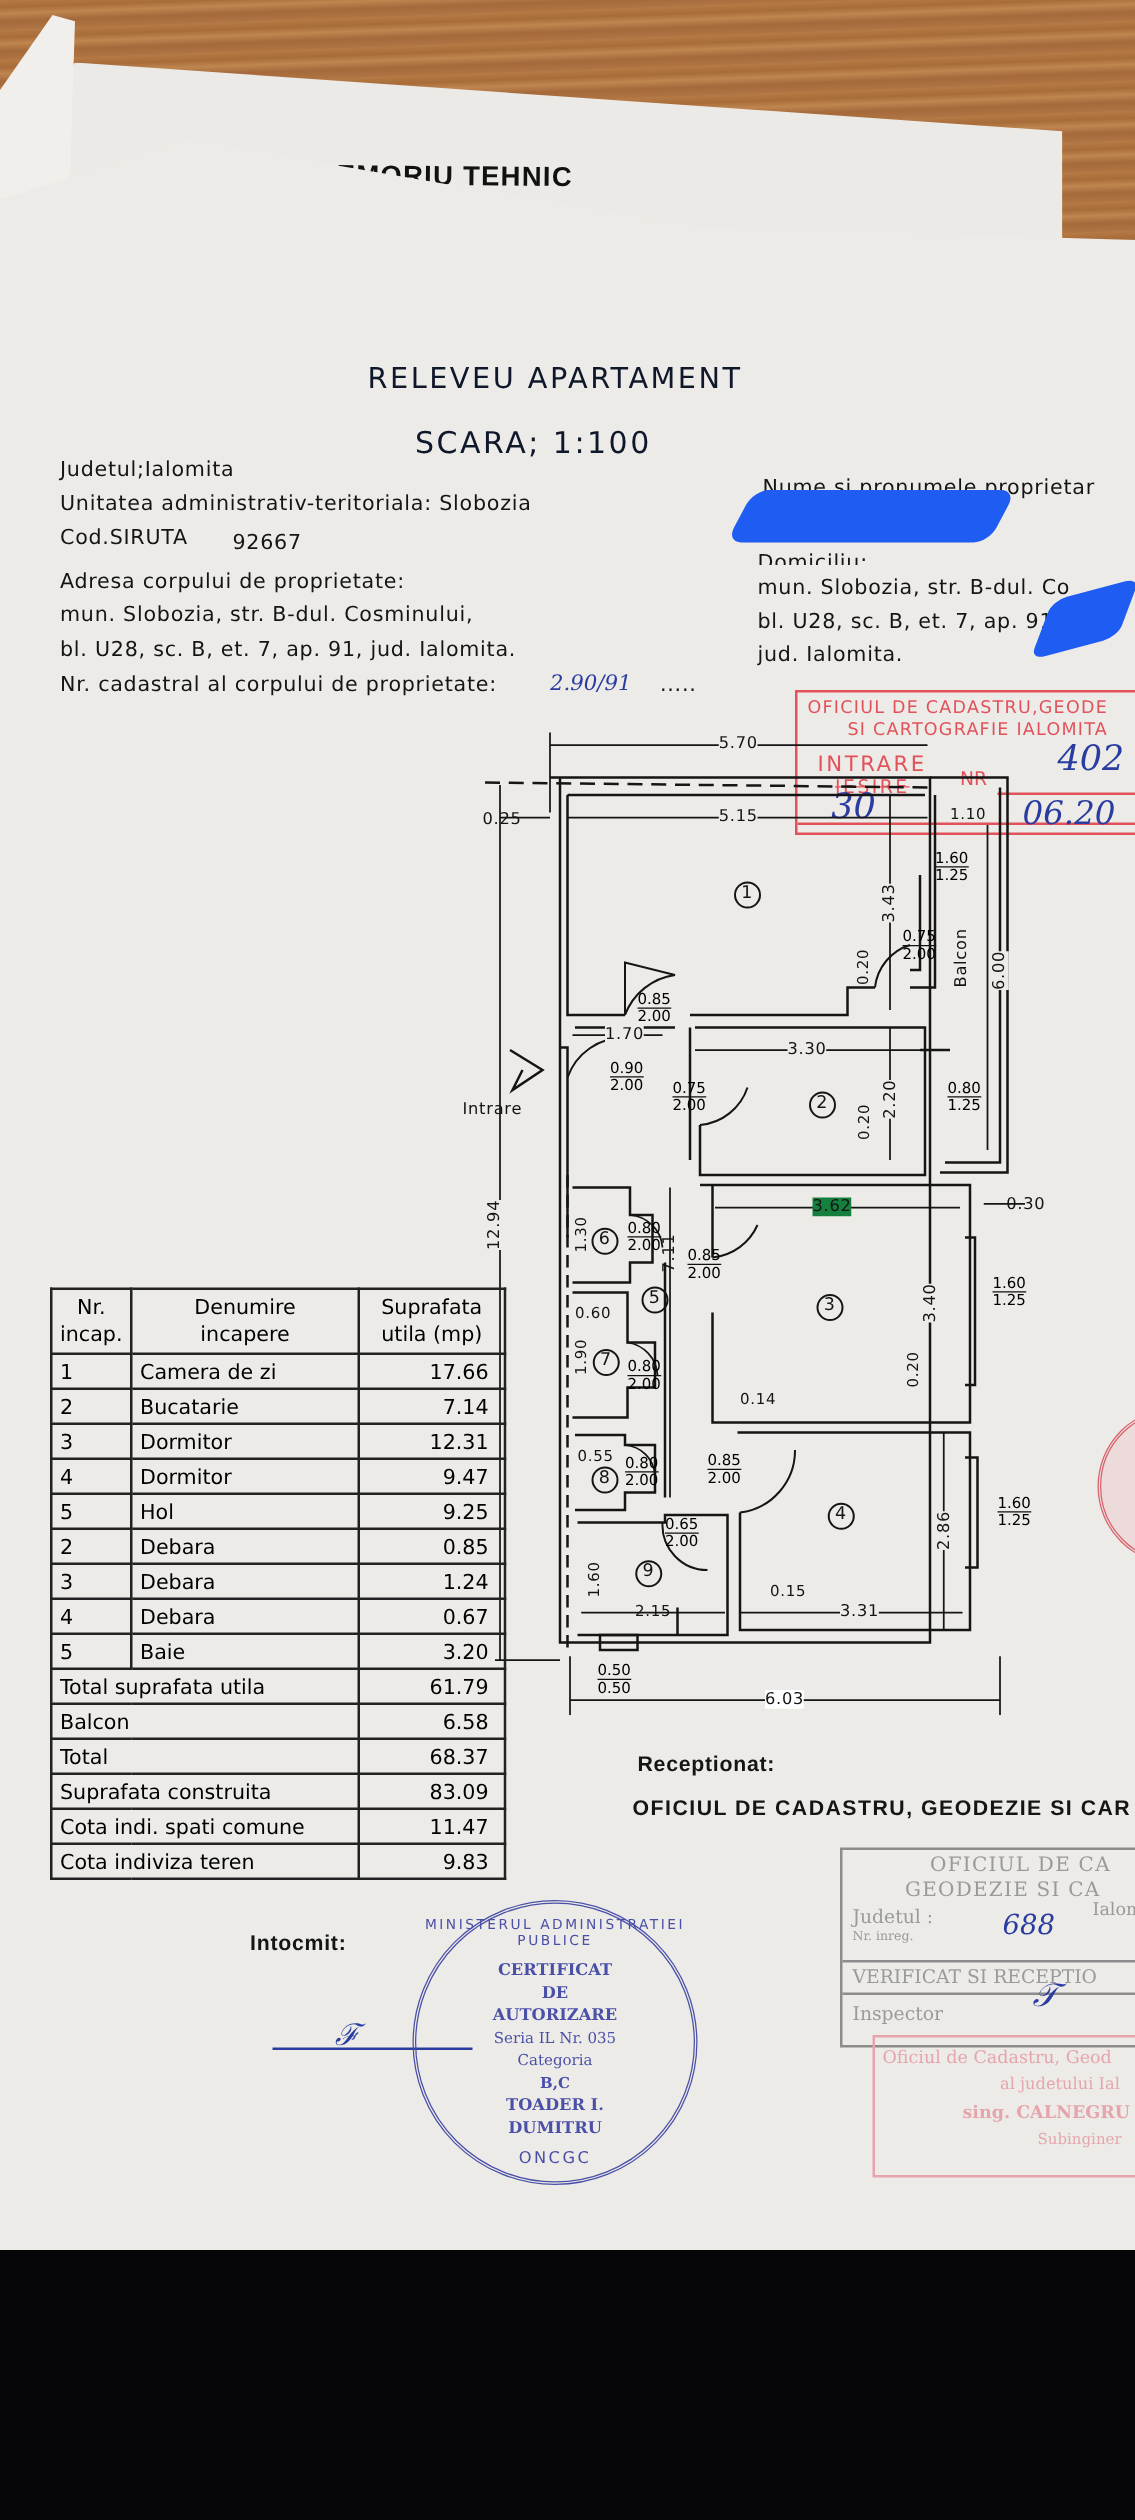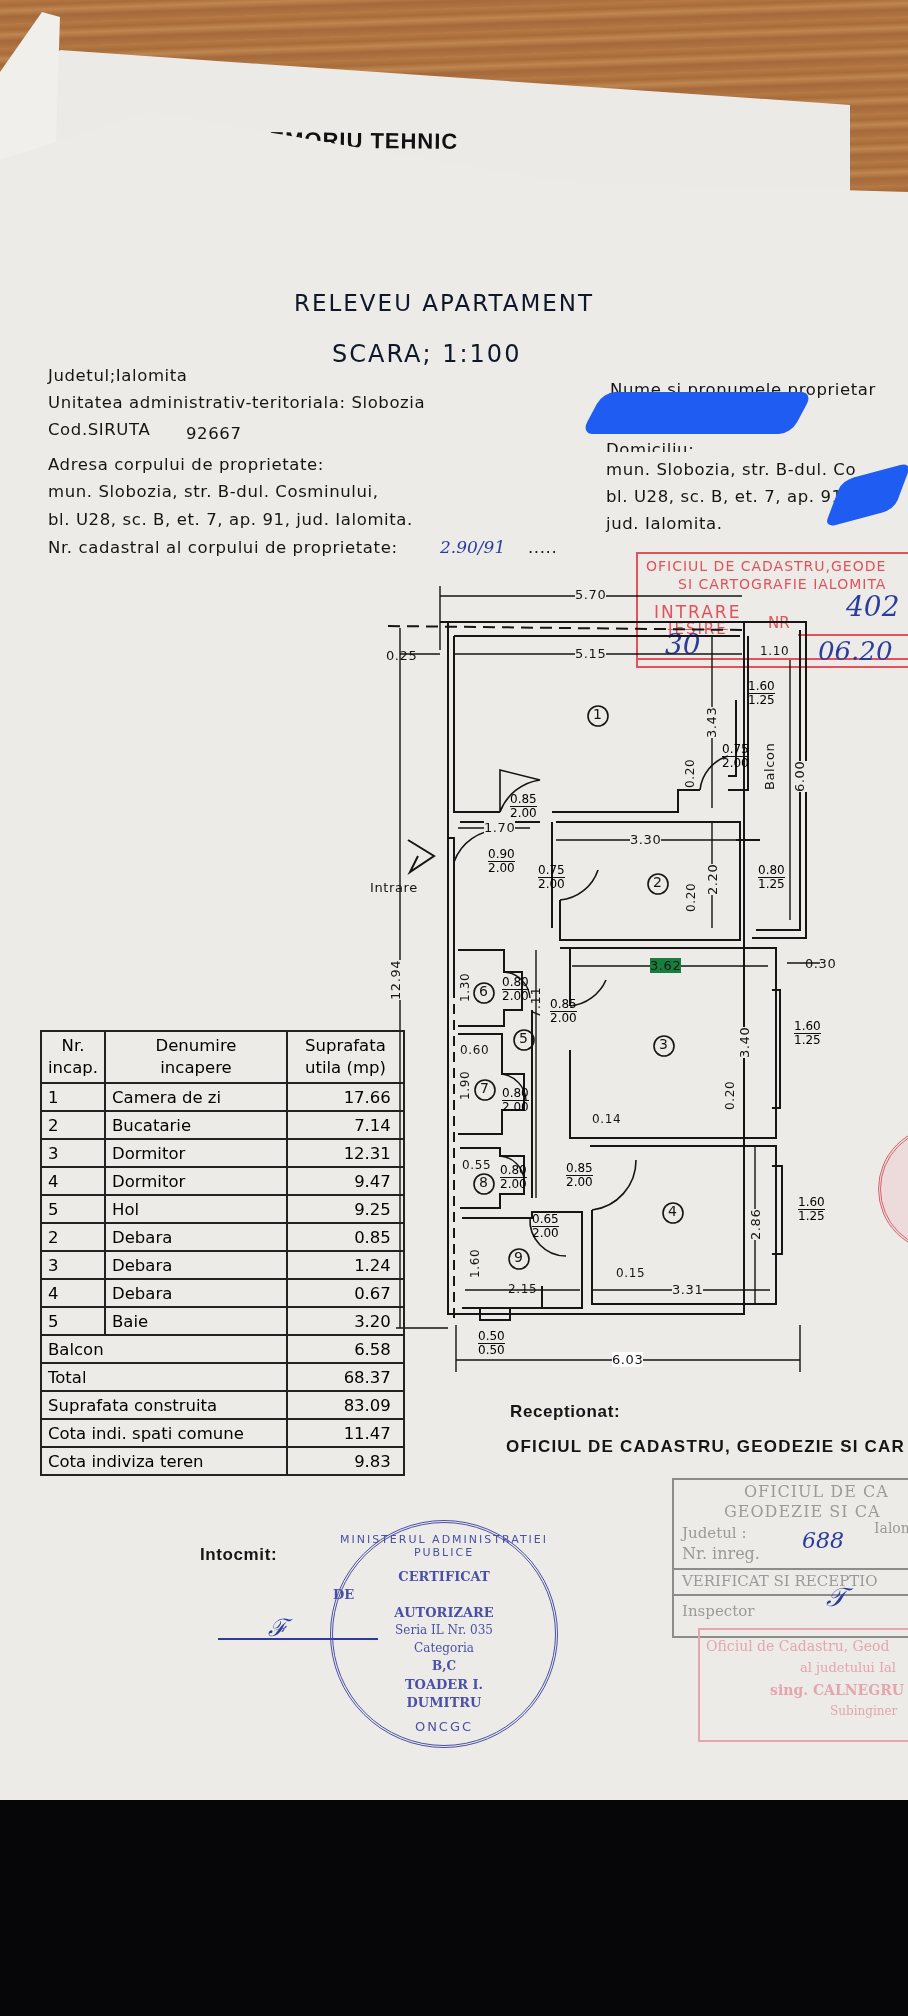--- a/index.html
+++ b/index.html
@@ -321,6 +321,10 @@
         <td class="val">3.20</td>
       </tr>
   <tr>
+        <td colspan="2">Total suprafata utila</td>
+        <td class="val">61.79</td>
+      </tr>
+  <tr>
         <td colspan="2">Balcon</td>
         <td class="val">6.58</td>
       </tr>

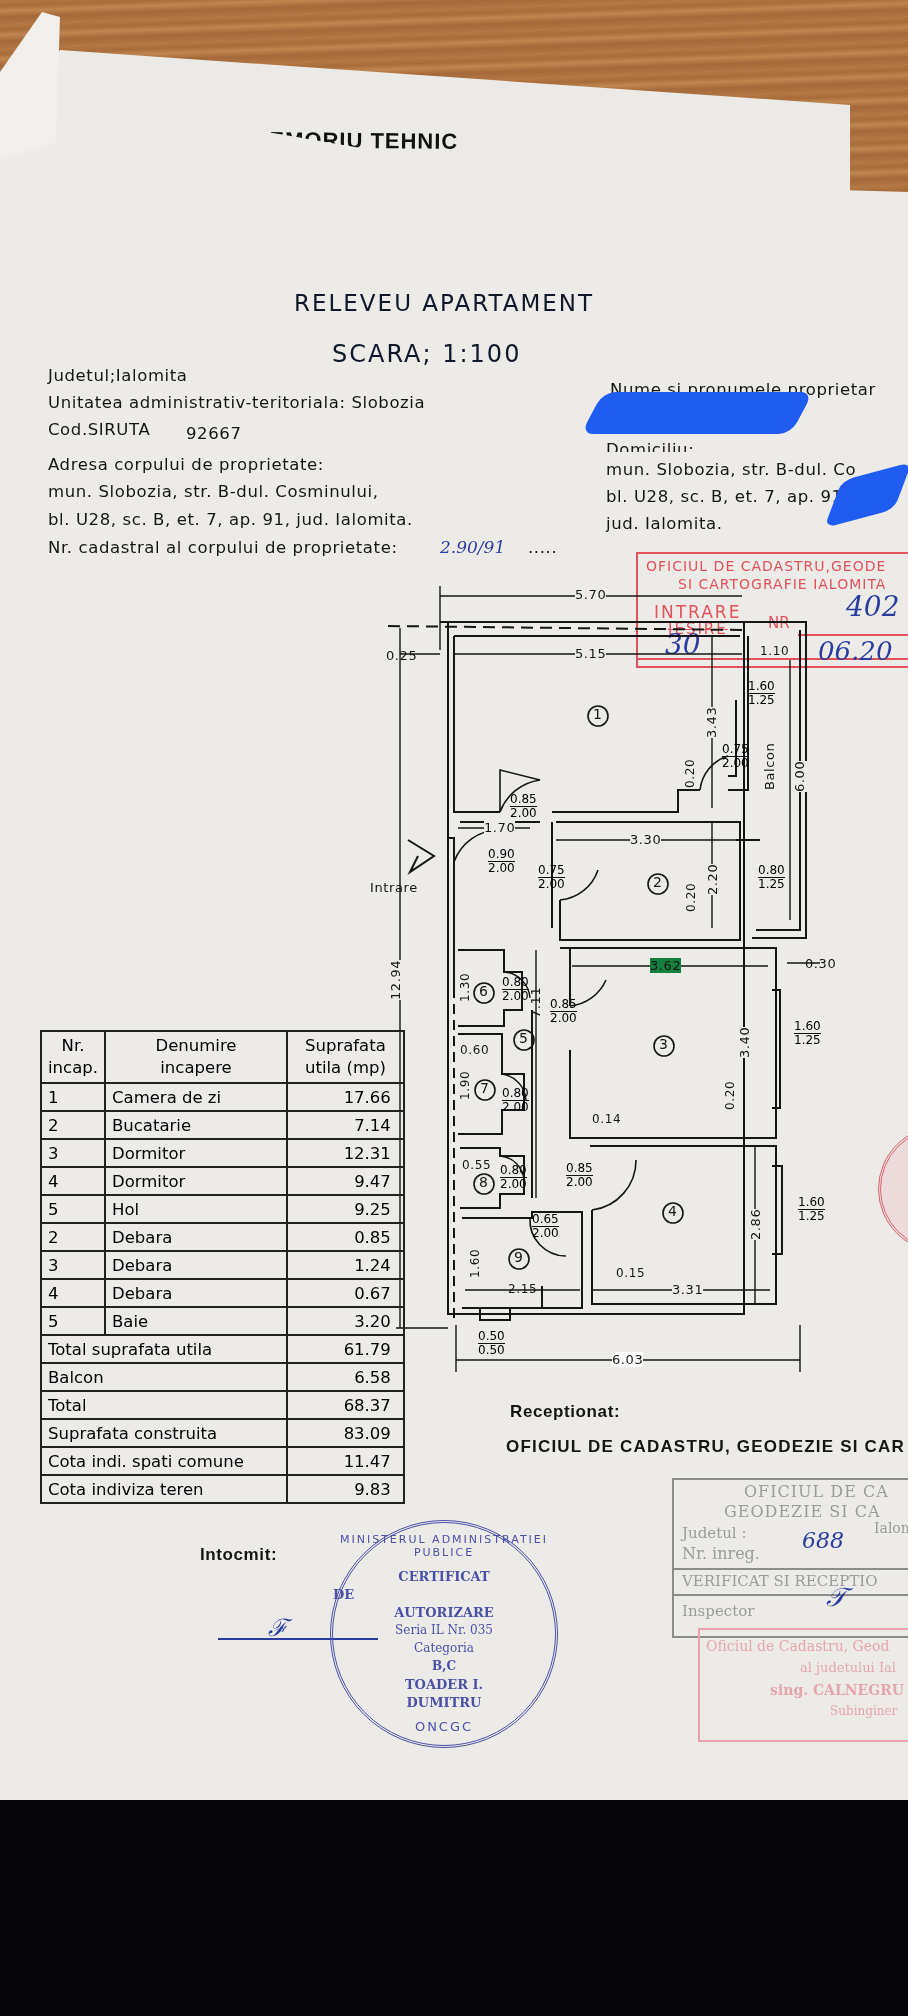--- a/index.html
+++ b/index.html
@@ -372,7 +372,7 @@
   <div style="position:absolute; left:50px; top:22px; font-size:16px; letter-spacing:1px;">GEODEZIE SI CA</div>
   <div style="position:absolute; left:8px; top:44px; font-size:15px;">Judetul :</div>
   <div style="position:absolute; left:200px; top:40px; font-size:14px;">Ialom</div>
-  <div style="position:absolute; left:8px; top:64px; font-size:16px;">Nr. inreg.</div>
+  <div style="position:absolute; left:8px; top:64px; font-size:10px;">Nr. inreg.</div>
   <div style="position:absolute; left:0; top:88px; width:100%; border-top:2px solid #8c8c8c;"></div>
   <div style="position:absolute; left:8px; top:92px; font-size:15px;">VERIFICAT SI RECEPTIO</div>
   <div style="position:absolute; left:0; top:114px; width:100%; border-top:2px solid #8c8c8c;"></div>

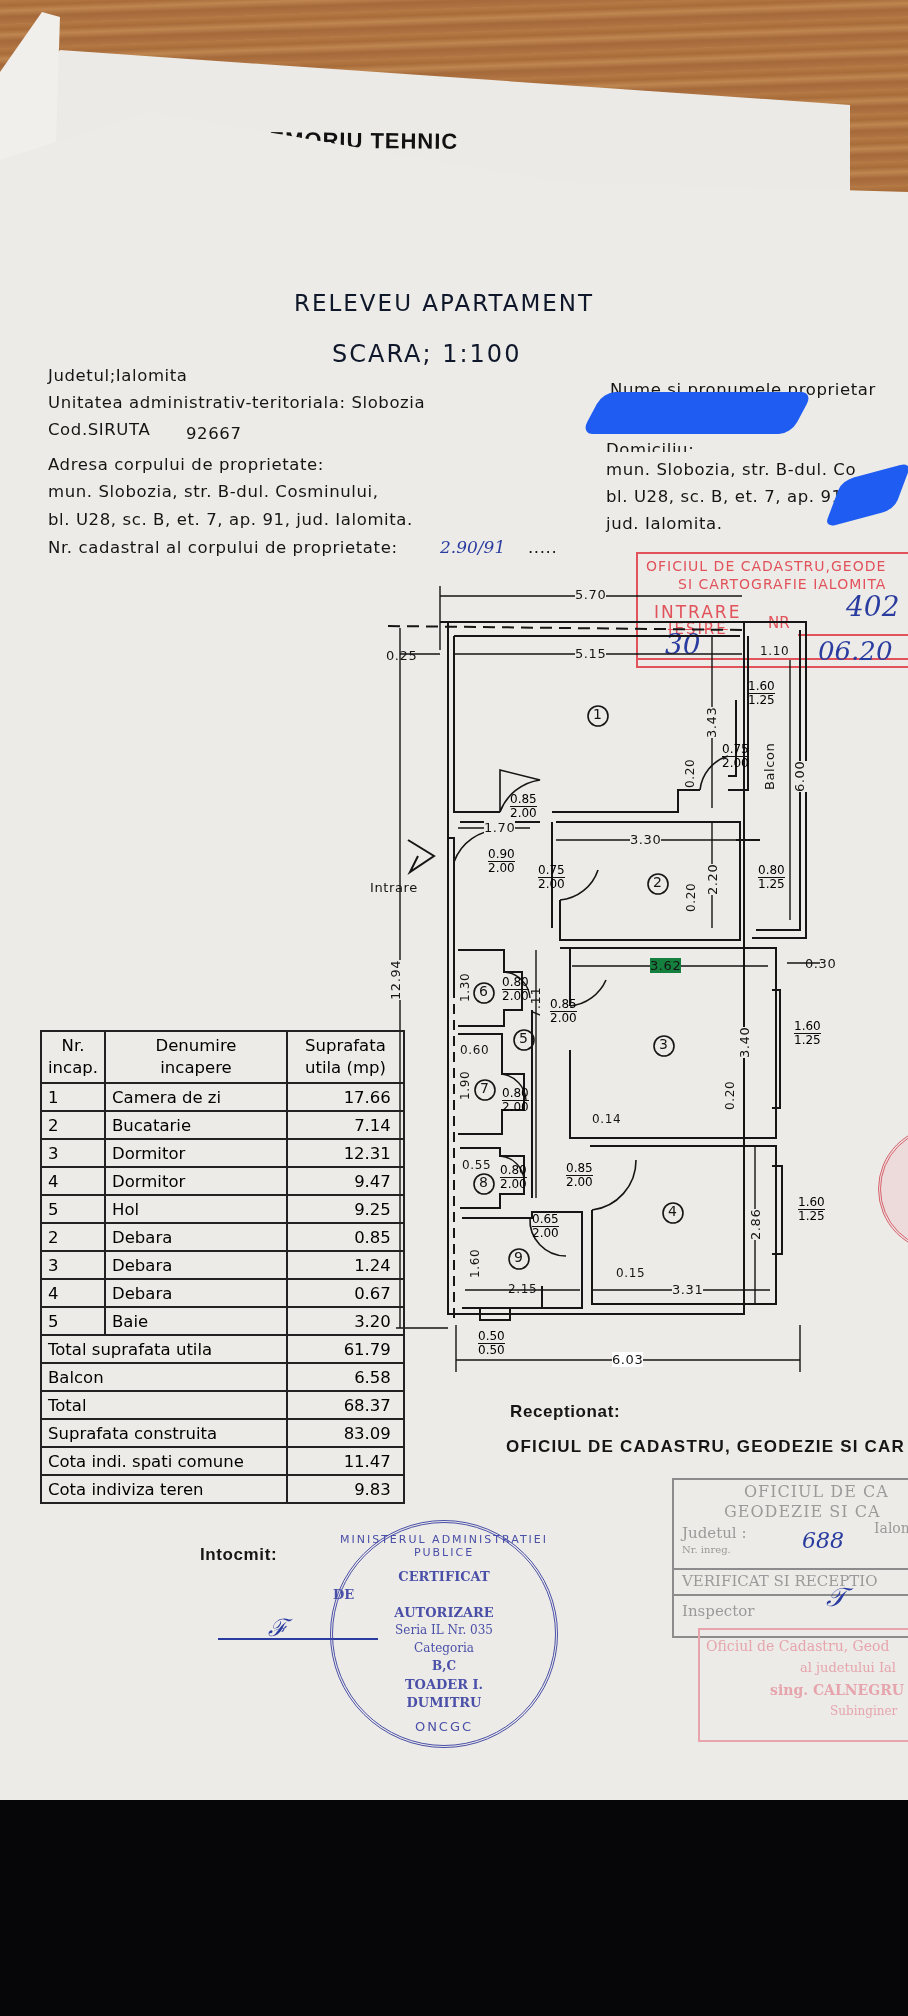--- a/index.html
+++ b/index.html
@@ -357,7 +357,7 @@
 <div class="blue-stamp">
   <div style="position:absolute; left:0; top:10px; width:100%; text-align:center; font-family:'DejaVu Sans',sans-serif; font-size:11px; letter-spacing:2px;">MINISTERUL ADMINISTRATIEI PUBLICE</div>
   <div style="position:absolute; left:0; top:46px; width:100%; text-align:center; font-size:13px; font-weight:bold;">CERTIFICAT</div>
-  <div style="position:absolute; left:0; top:64px; width:100%; font-size:13px; font-weight:bold;">DE</div>
+  <div style="position:absolute; left:0; top:64px; width:100%; text-align:center; font-size:13px; font-weight:bold;">DE</div>
   <div style="position:absolute; left:0; top:82px; width:100%; text-align:center; font-size:13px; font-weight:bold;">AUTORIZARE</div>
   <div style="position:absolute; left:0; top:100px; width:100%; text-align:center; font-size:12px;">Seria IL Nr. 035</div>
   <div style="position:absolute; left:0; top:118px; width:100%; text-align:center; font-size:12px;">Categoria</div>

